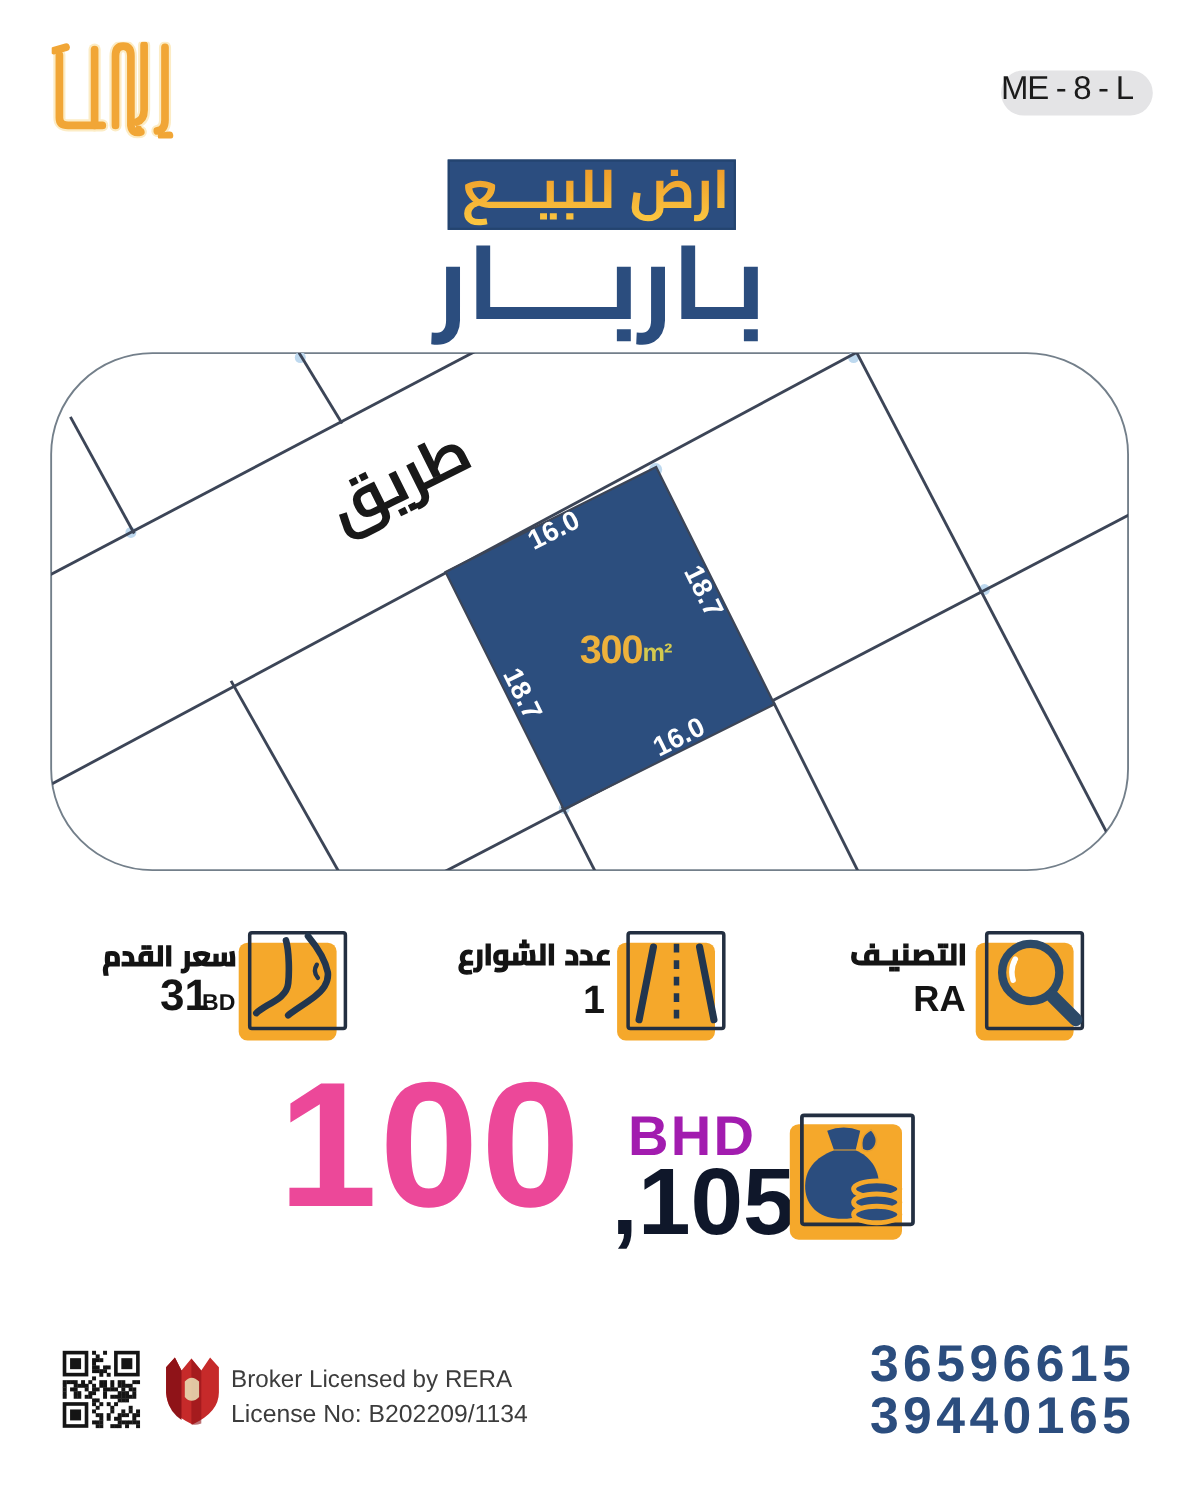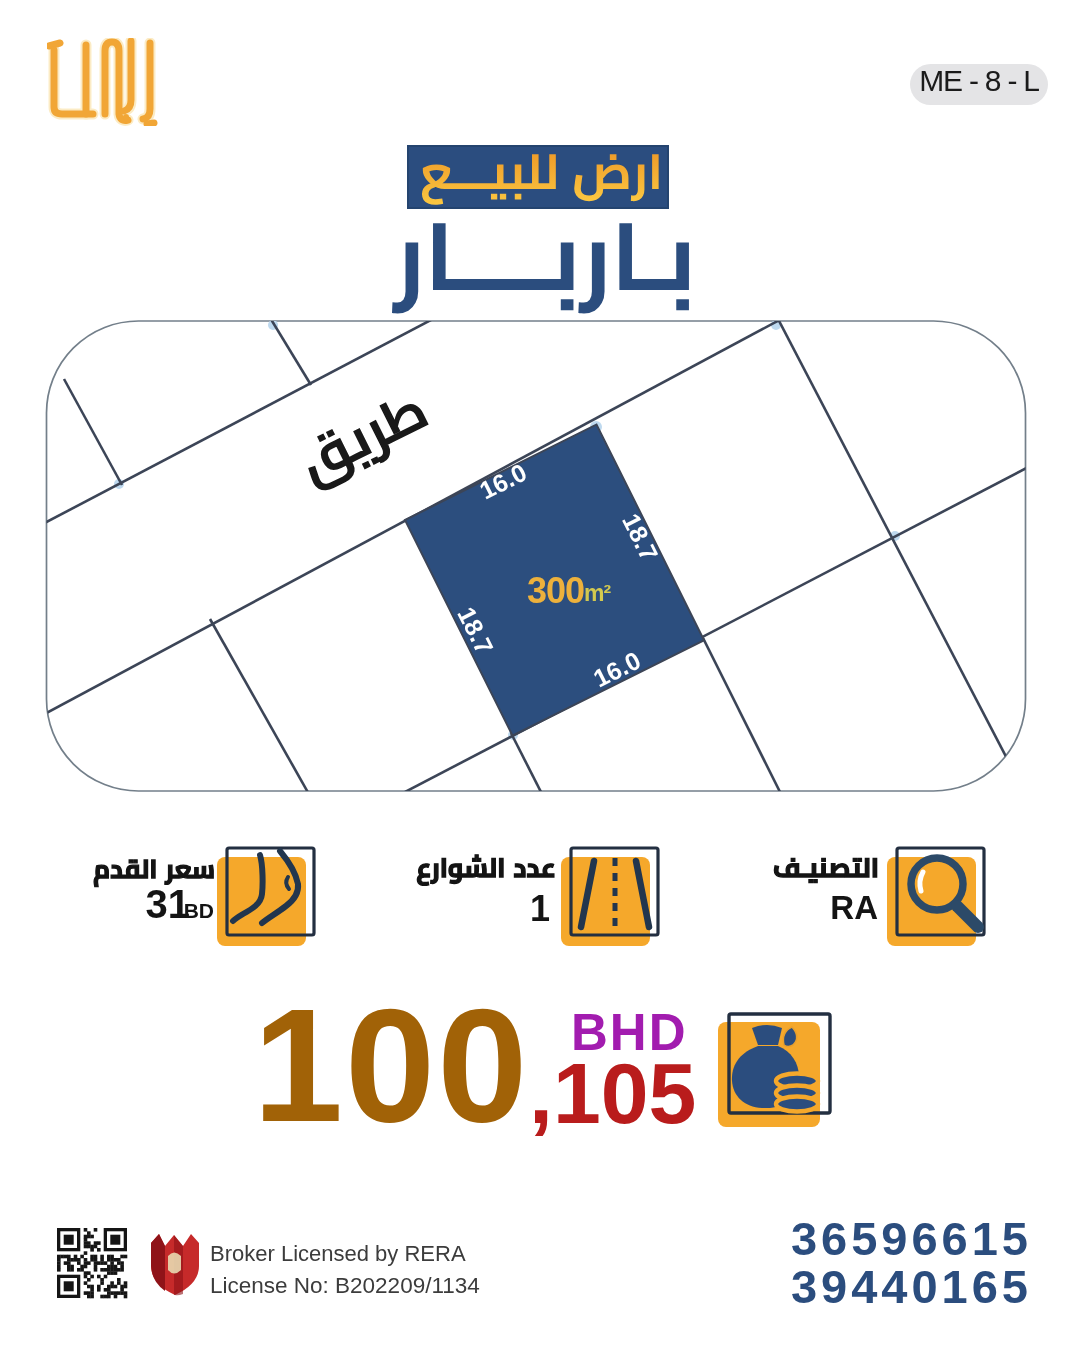--- a/index.html
+++ b/index.html
@@ -27,7 +27,7 @@
 <circle cx="79" cy="79" r="3" fill="#F1A636"></circle>
 </svg>
 
-<div style="position:absolute;left:910px;top:64px;width:138px;height:41px;background:#e4e4e6;border-radius:21px;text-align:center;line-height:41px;font:30px 'Liberation Sans',sans-serif;color:#1b1b1b;letter-spacing:-1.2px">ME - 8 - L</div>
+<div style="position:absolute;left:910px;top:64px;width:138px;height:41px;background:#e4e4e6;border-radius:21px;text-align:left;line-height:41px;font:30px 'Liberation Sans',sans-serif;color:#1b1b1b;letter-spacing:-1.2px">ME - 8 - L</div>
 
 <svg style="position:absolute;left:0;top:0" width="1080" height="1350" viewBox="0 0 1080 1350">
 <defs>

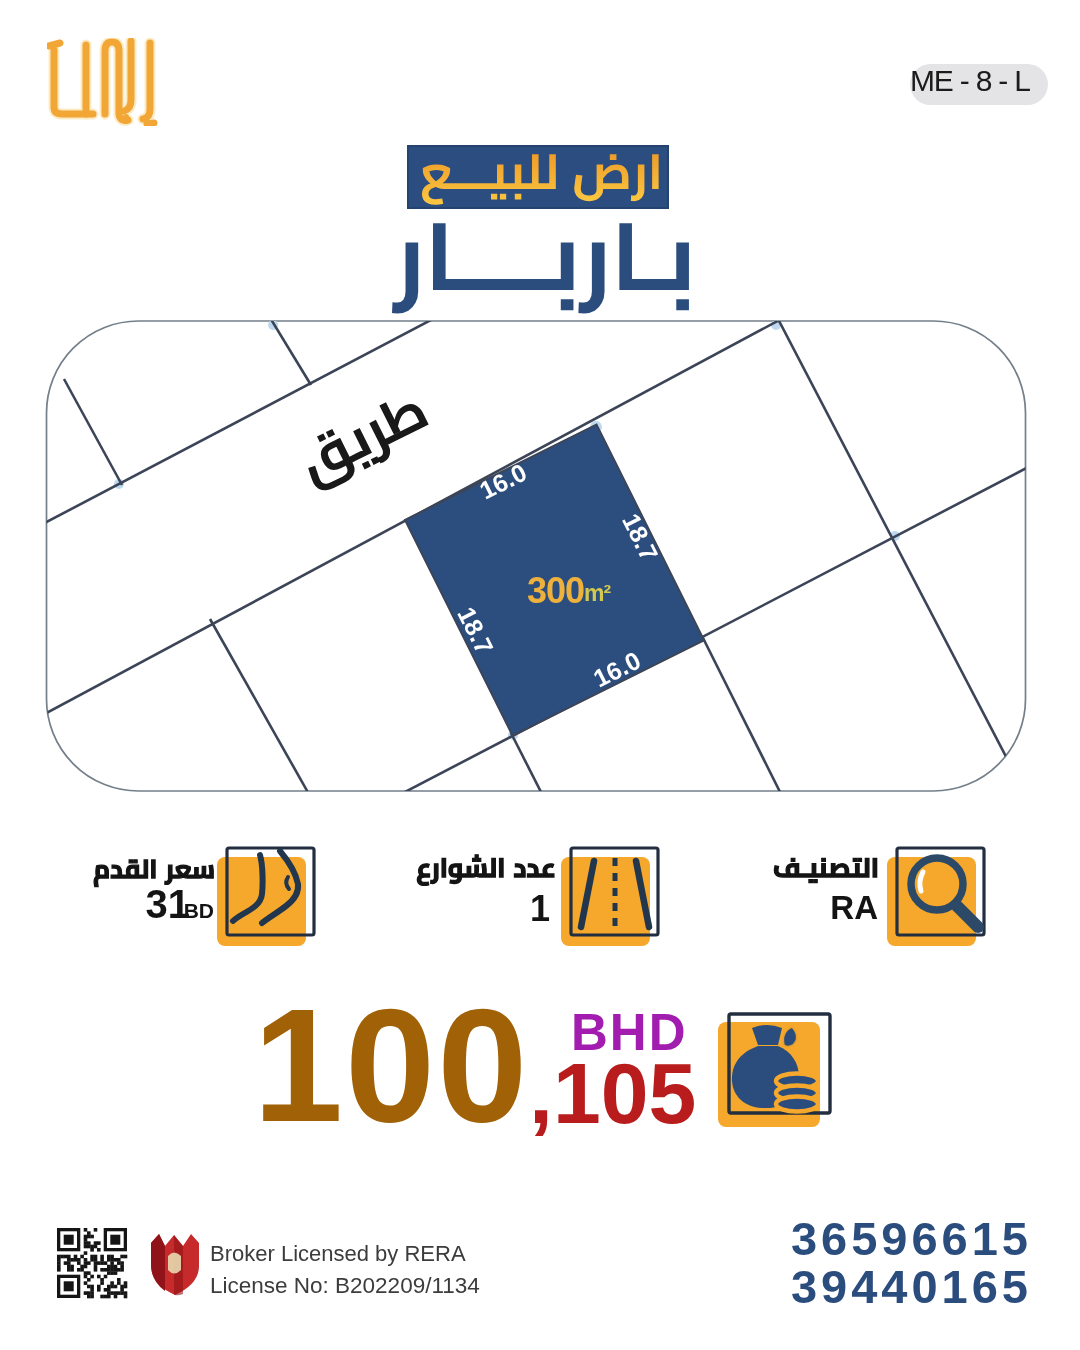--- a/index.html
+++ b/index.html
@@ -163,7 +163,7 @@
 </svg>
 
 <div style="position:absolute;left:0px;top:0px">
-<span style="position:absolute;left:253px;top:972px;font:bold 162px 'Liberation Sans',sans-serif;color:#a16207;letter-spacing:2px">100</span>
+<span style="position:absolute;left:253px;top:948px;font:bold 162px 'Liberation Sans',sans-serif;color:#ec4899;letter-spacing:2px">100</span>
 <span style="position:absolute;left:529px;top:1044px;font:bold 86px 'Liberation Sans',sans-serif;color:#b91c1c">,105</span>
 <span style="position:absolute;left:571px;top:1003px;font:bold 51px 'Liberation Sans',sans-serif;color:#a21caf;letter-spacing:2px">BHD</span>
 </div>

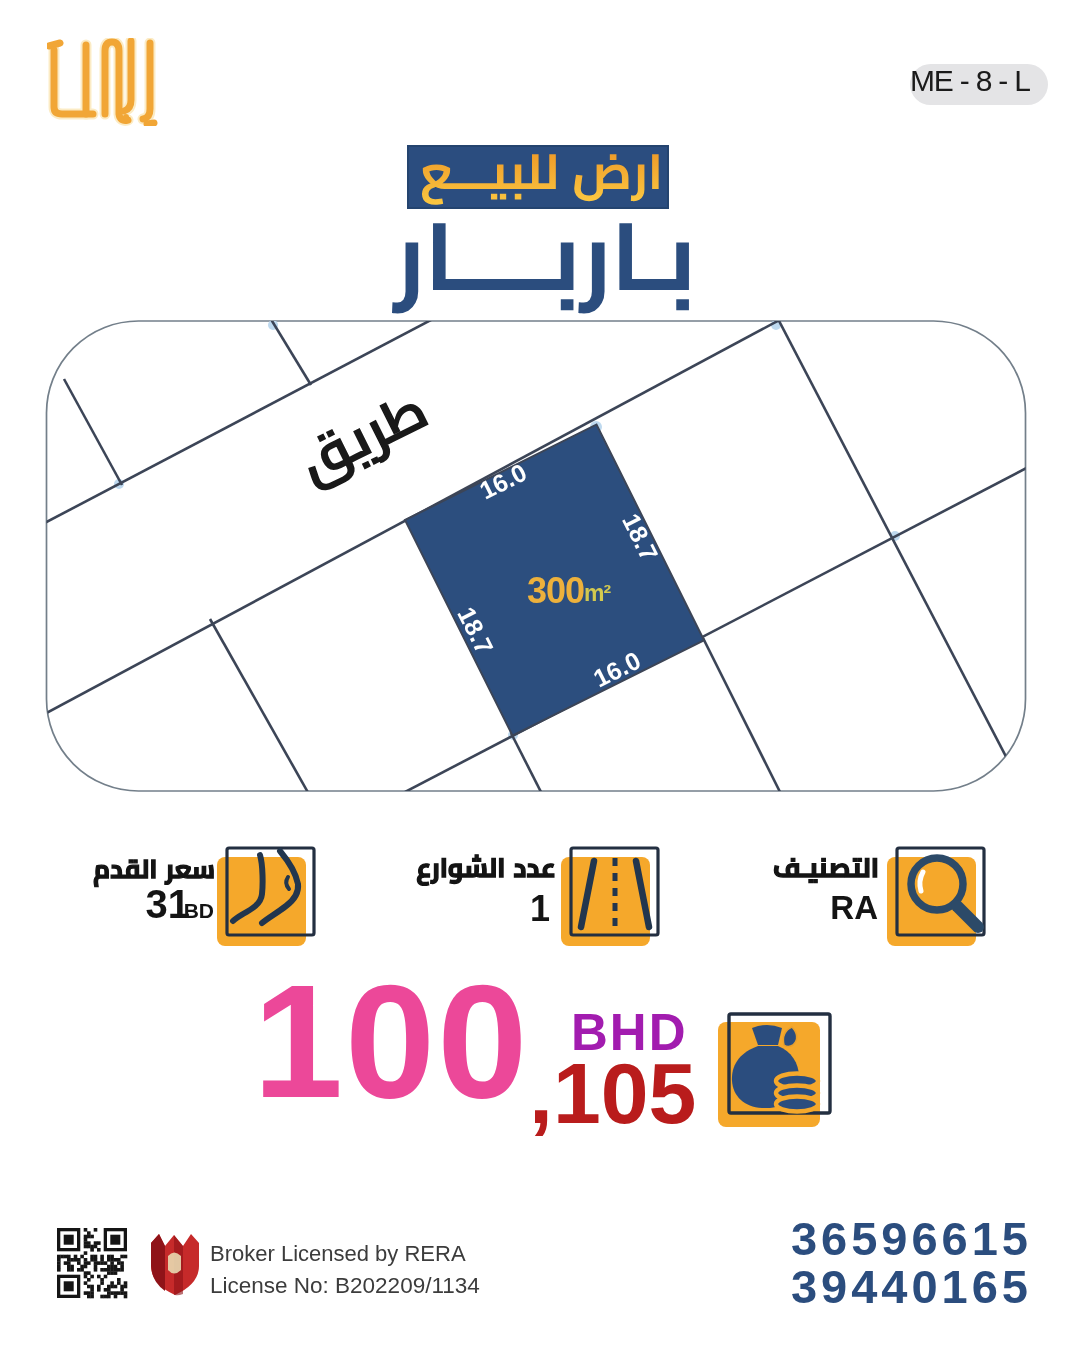--- a/index.html
+++ b/index.html
@@ -164,7 +164,7 @@
 
 <div style="position:absolute;left:0px;top:0px">
 <span style="position:absolute;left:253px;top:948px;font:bold 162px 'Liberation Sans',sans-serif;color:#ec4899;letter-spacing:2px">100</span>
-<span style="position:absolute;left:529px;top:1044px;font:bold 86px 'Liberation Sans',sans-serif;color:#b91c1c">,105</span>
+<span style="position:absolute;left:556px;top:1044px;font:bold 86px 'Liberation Sans',sans-serif;color:#0f172a">,105</span>
 <span style="position:absolute;left:571px;top:1003px;font:bold 51px 'Liberation Sans',sans-serif;color:#a21caf;letter-spacing:2px">BHD</span>
 </div>
 

